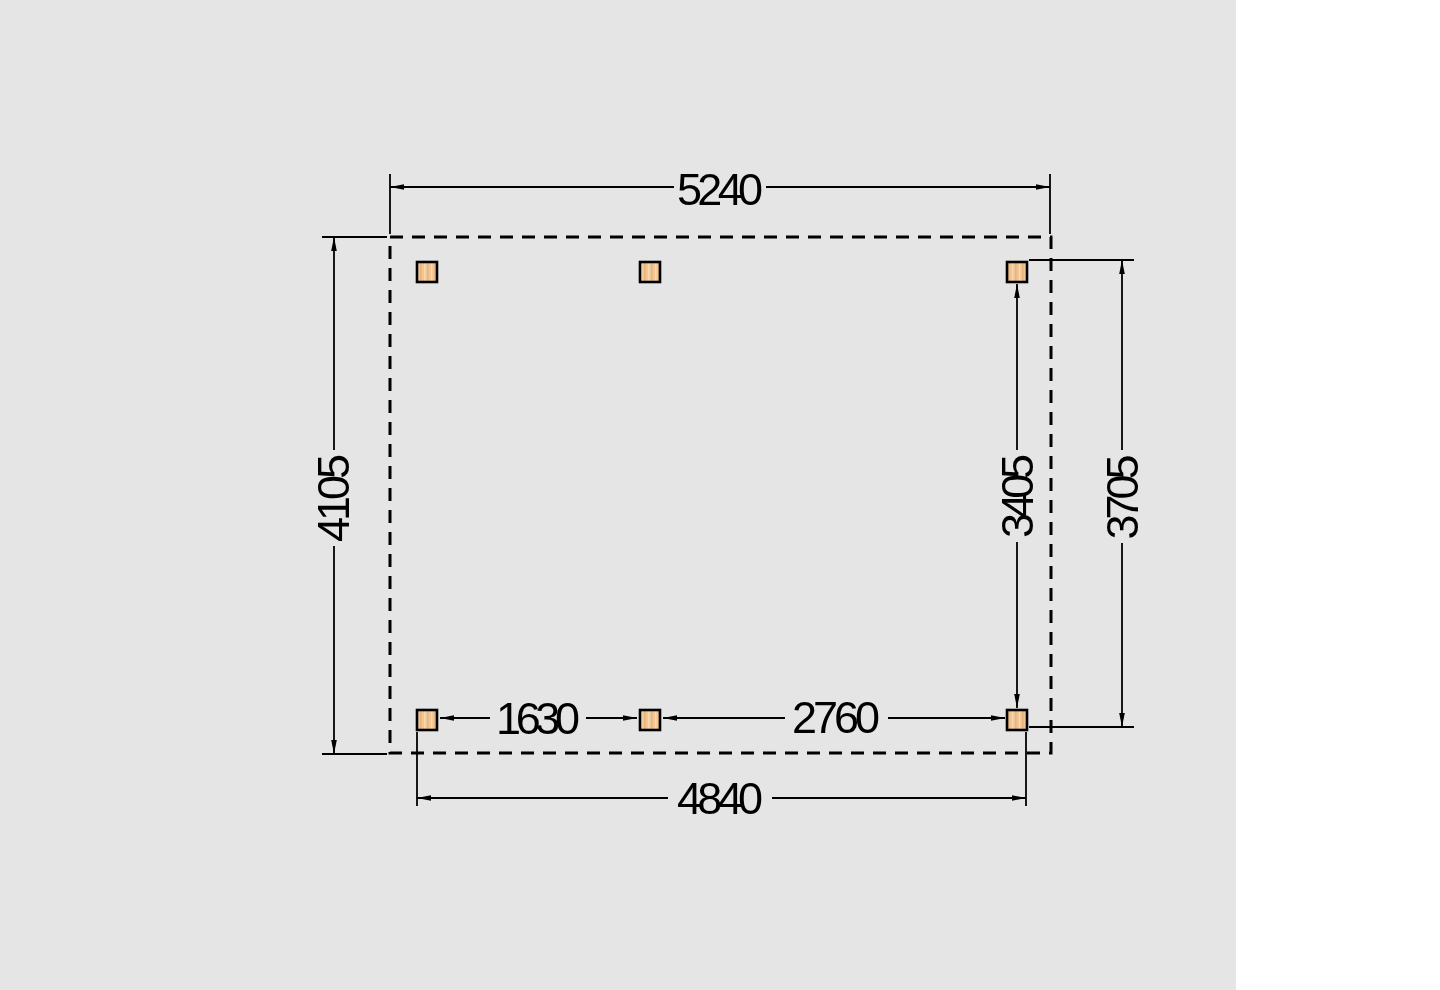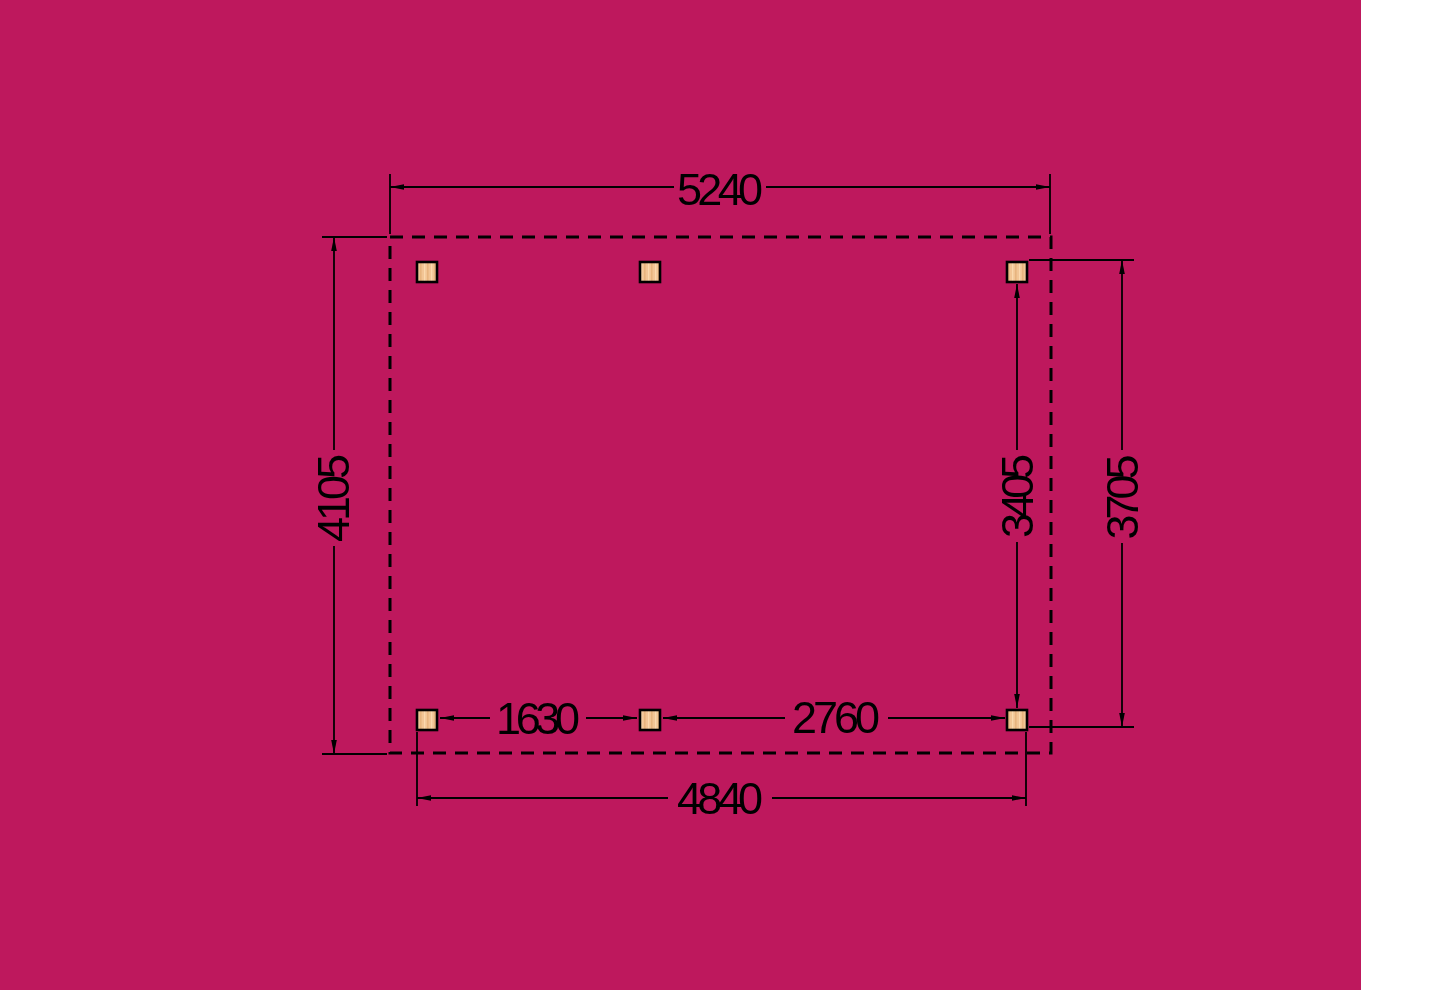--- a/index.html
+++ b/index.html
@@ -13,9 +13,9 @@
   }
   .canvas {
     position: relative;
-    width: 1361px;
+    width: 1236px;
     height: 990px;
-    background: #be185d;
+    background: #e5e5e5;
   }
   svg { display: block; }
   text {

